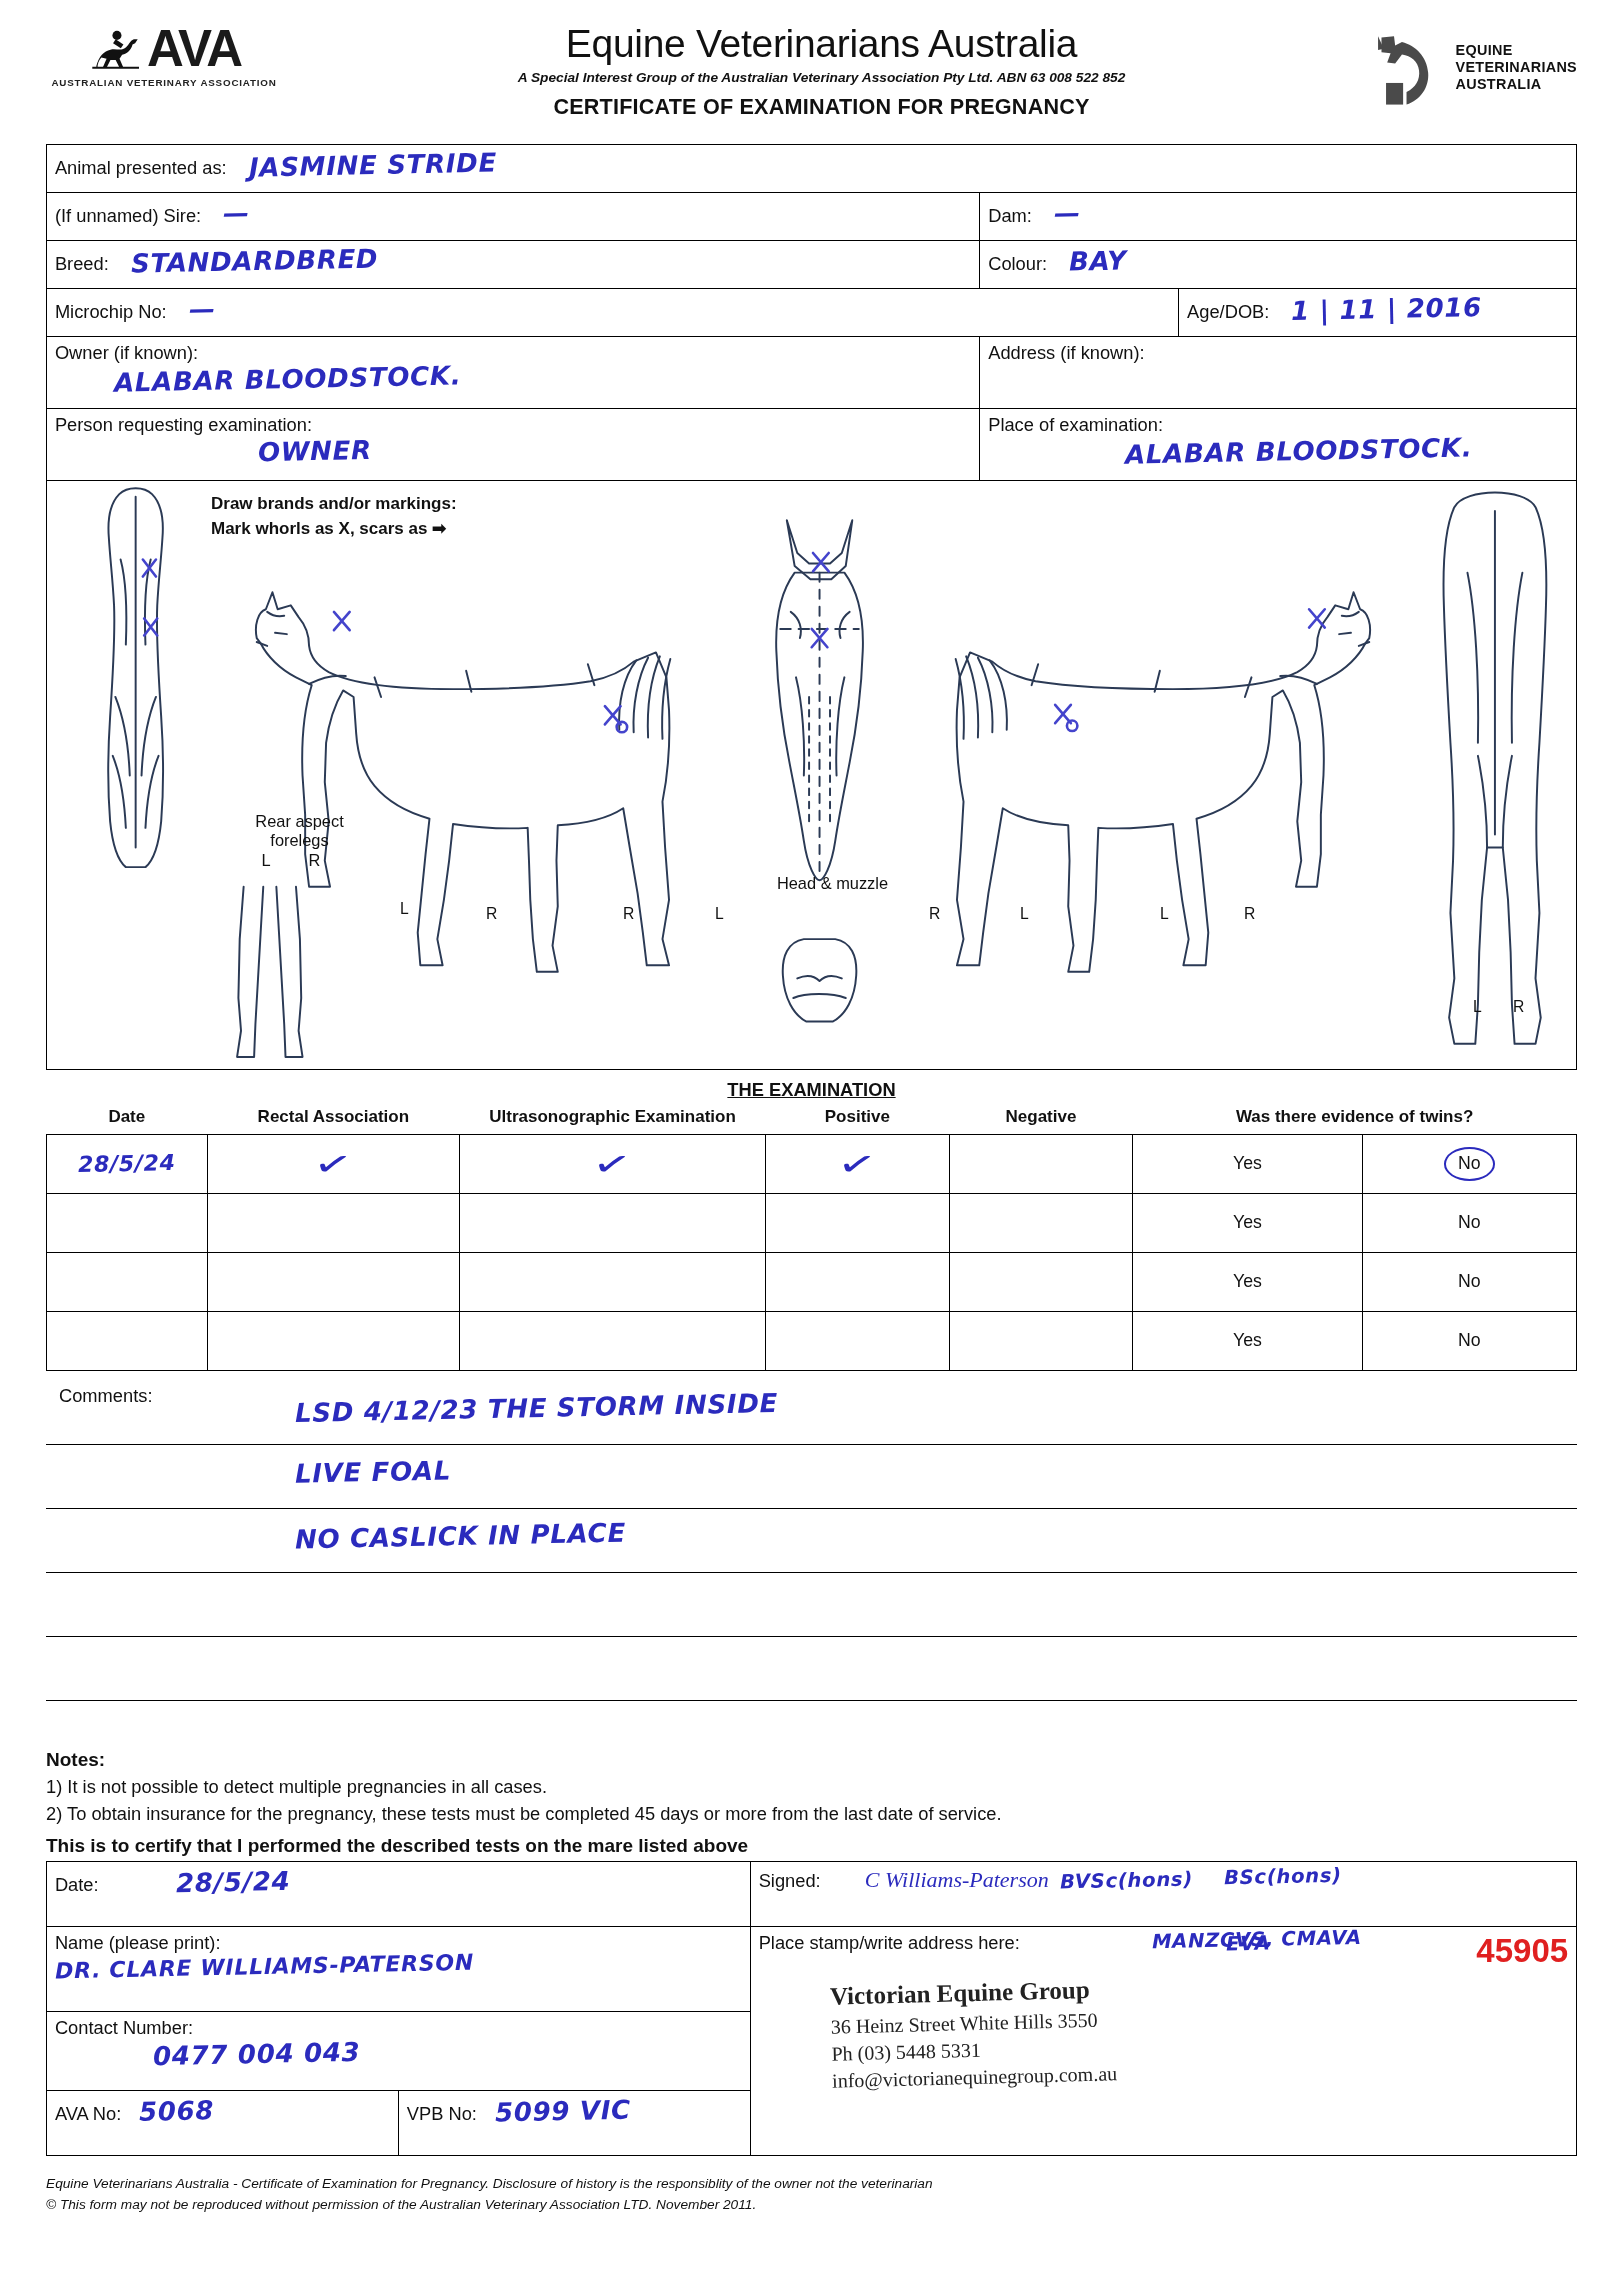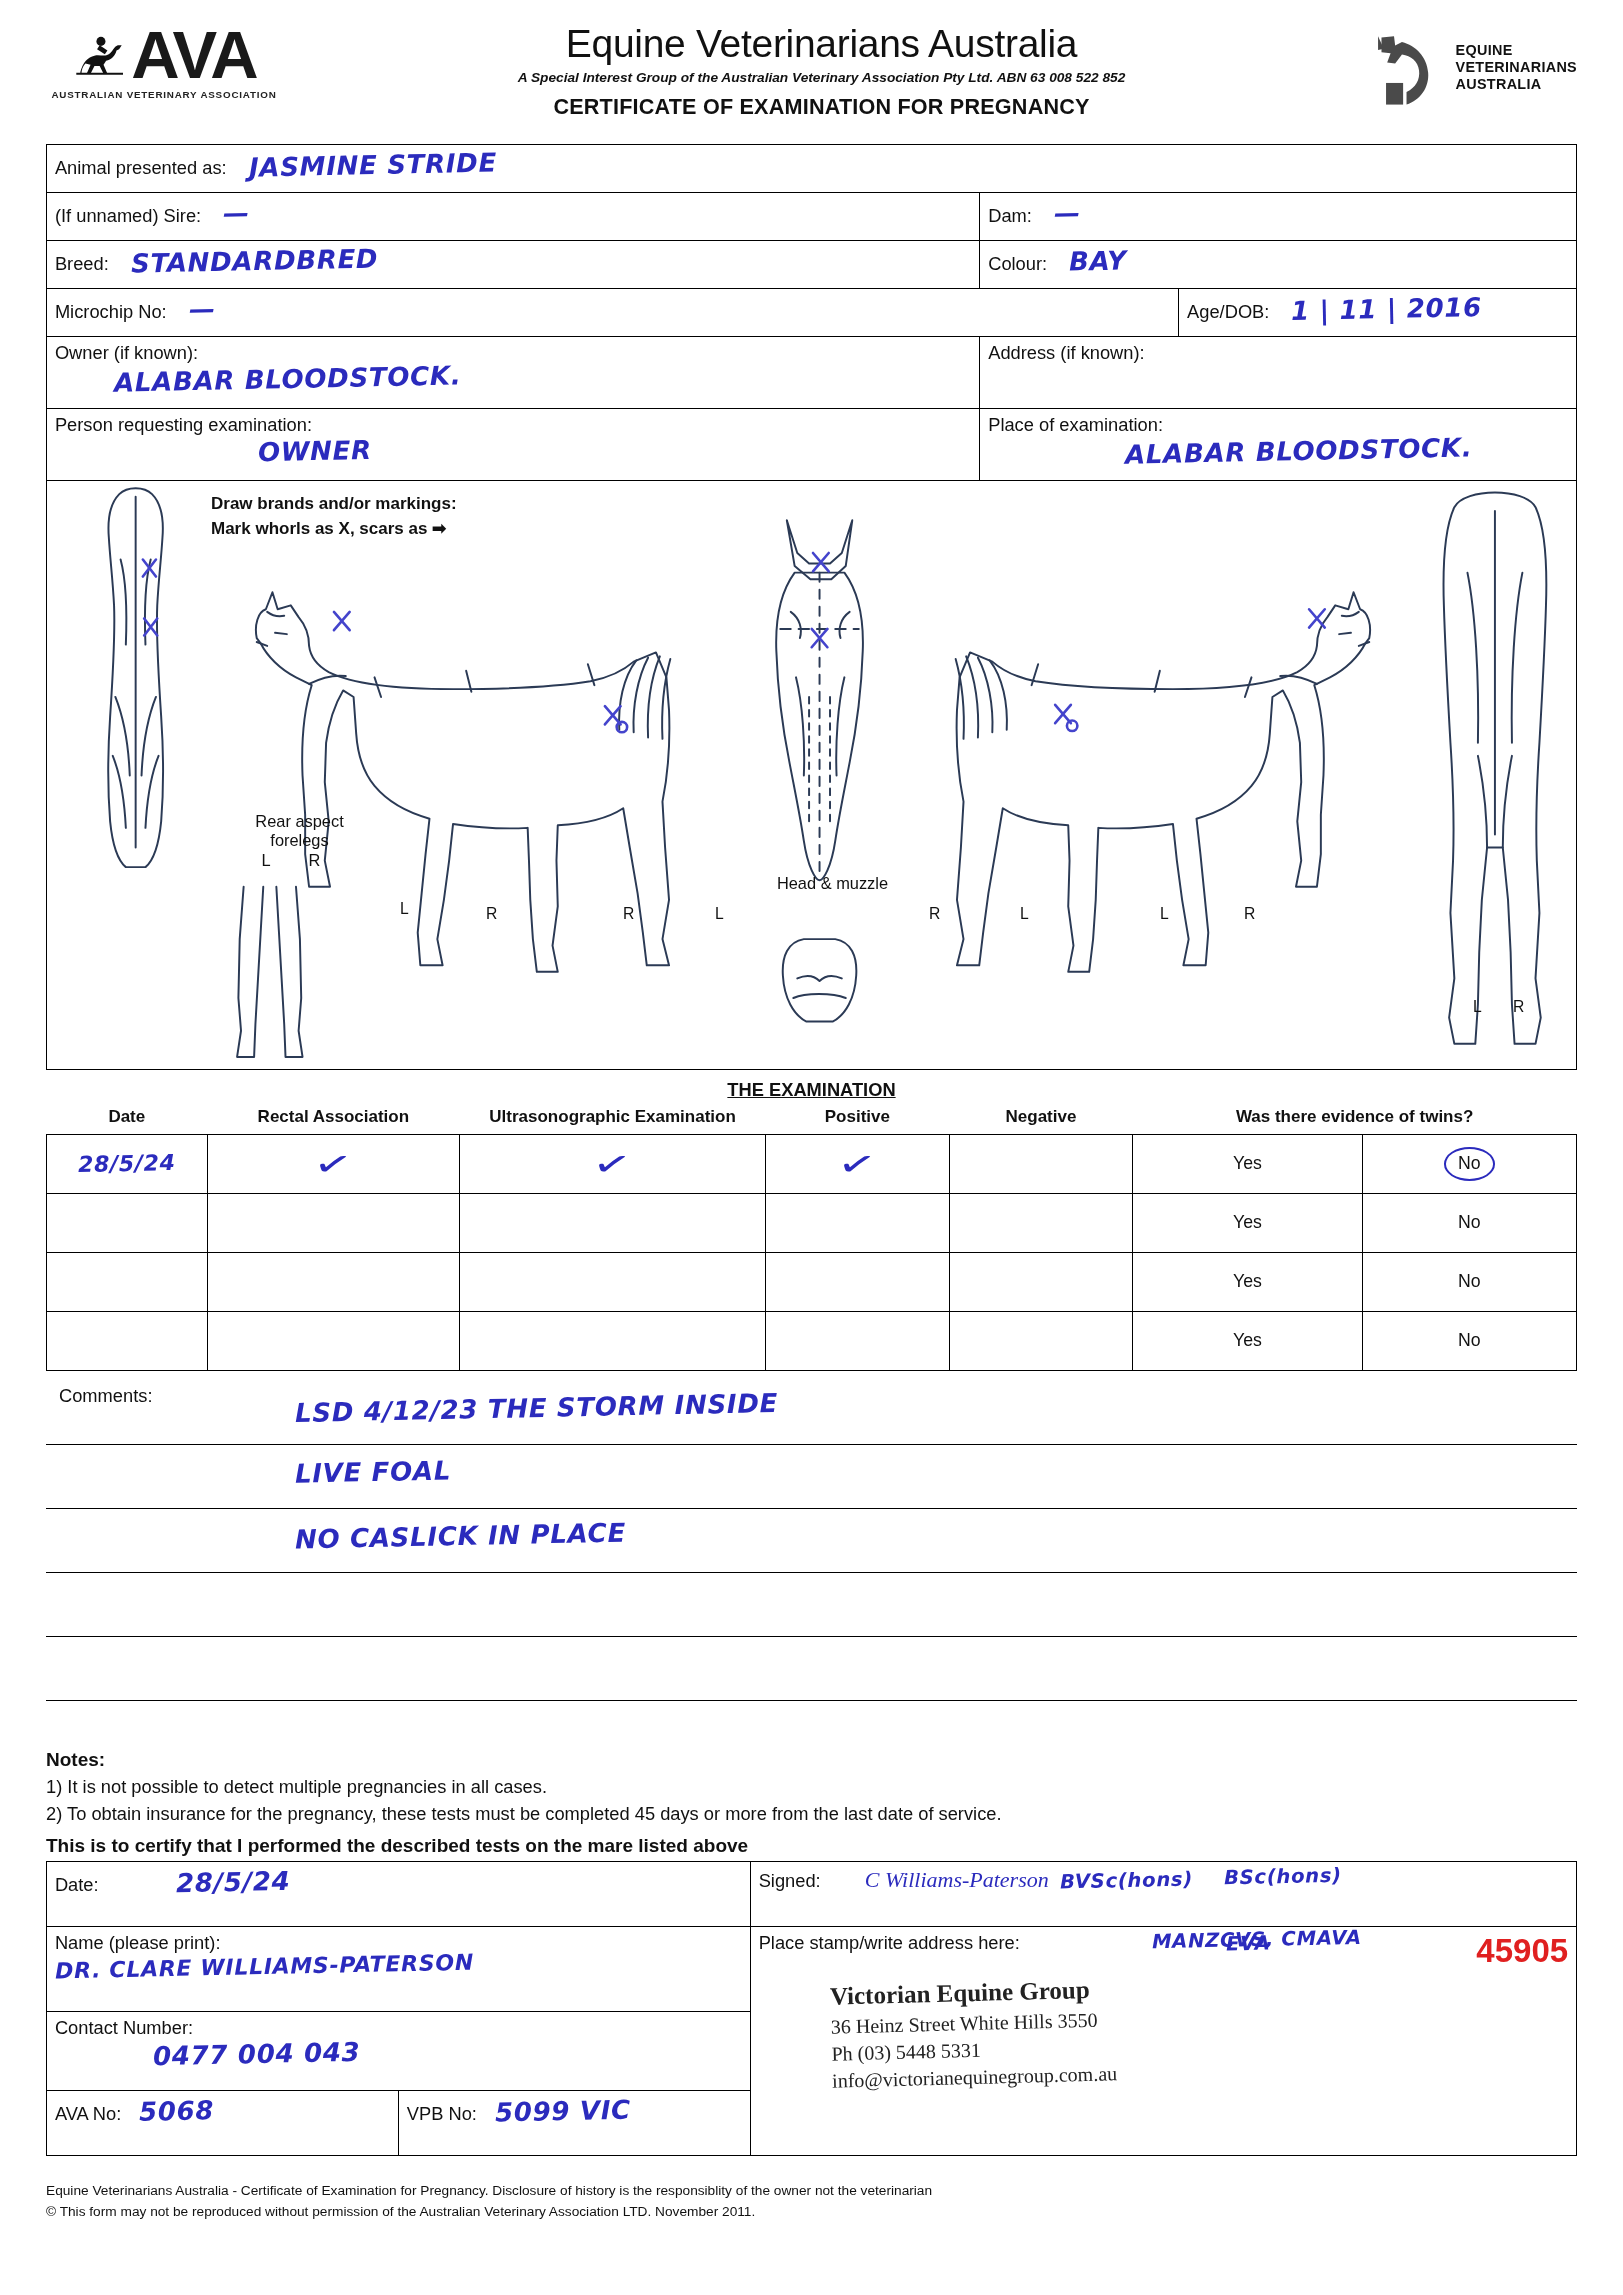--- a/index.html
+++ b/index.html
@@ -38,7 +38,7 @@
     gap: 3.9px;
   }
   .ava-text {
-    font-size: 67px;
+    font-size: 51px;
     font-weight: 700;
     letter-spacing: -2px;
     line-height: 0.9;

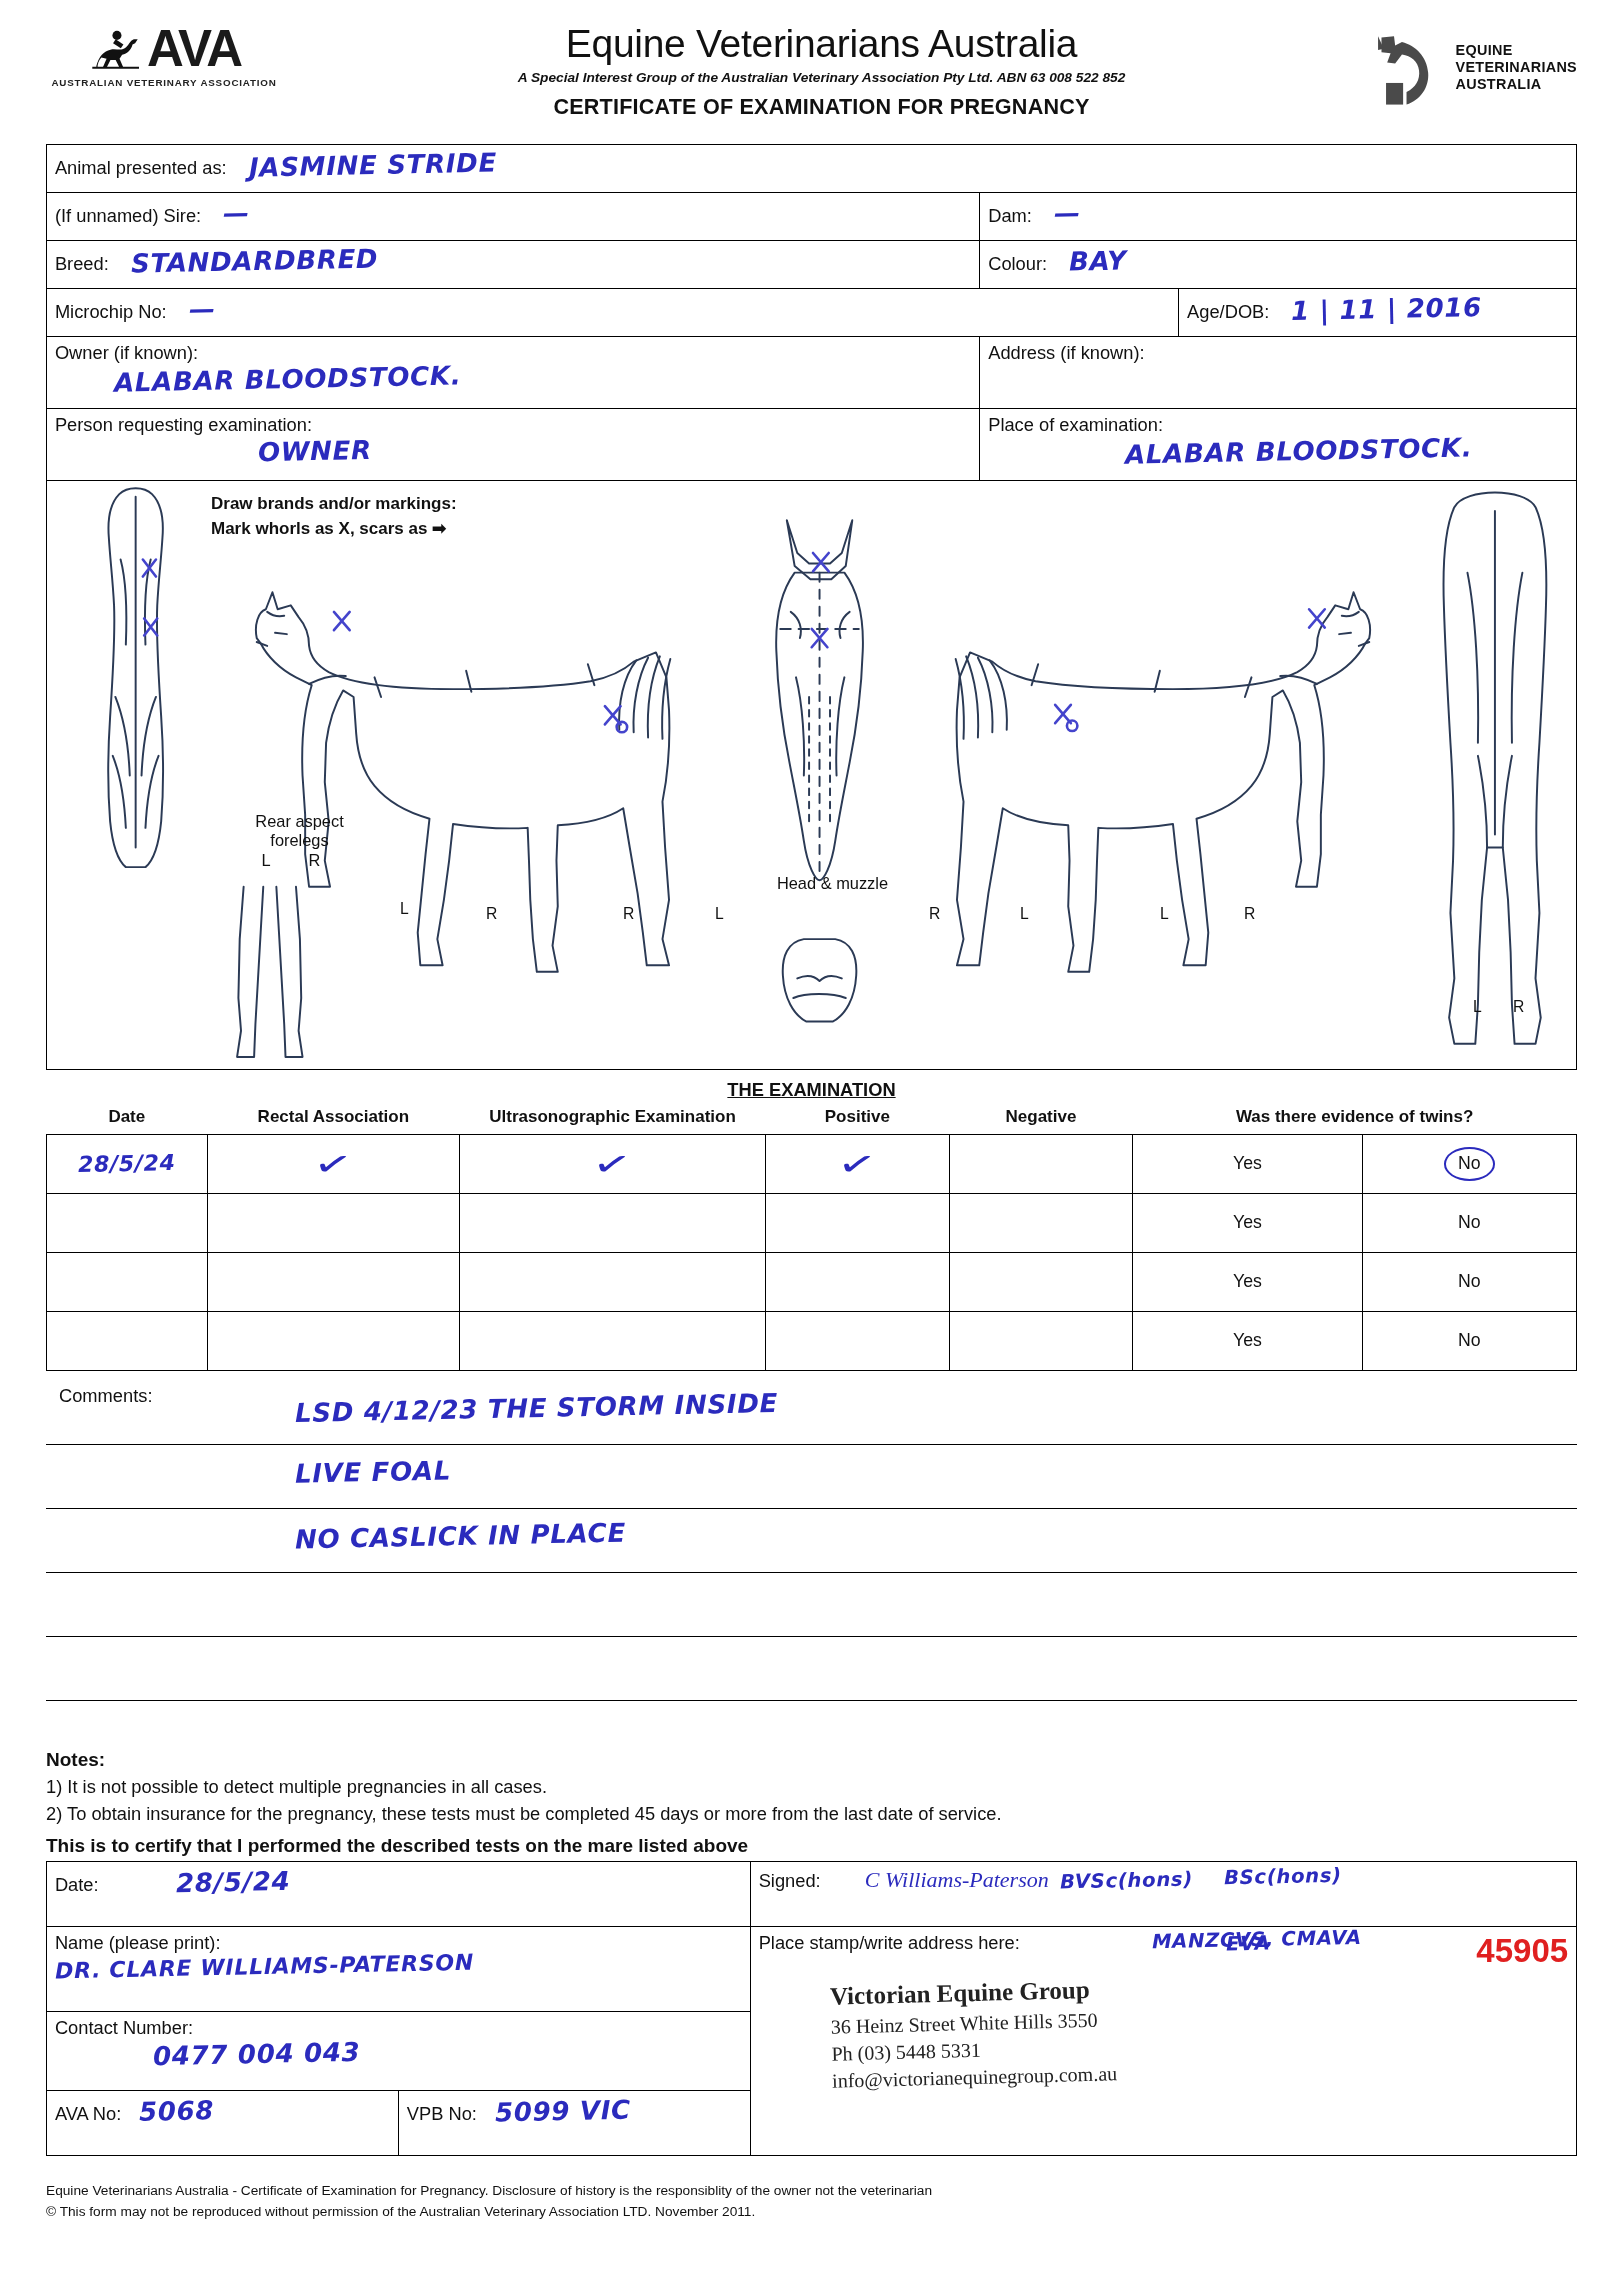--- a/index.html
+++ b/index.html
@@ -235,8 +235,9 @@
     font-family: "Liberation Sans", sans-serif;
   }
   .footer {
-    margin-top: 25px;
+    margin-top: 18px;
     font-size: 13.7px;
+    font-style: italic;
     line-height: 1.5;
   }
   .sig-script {

